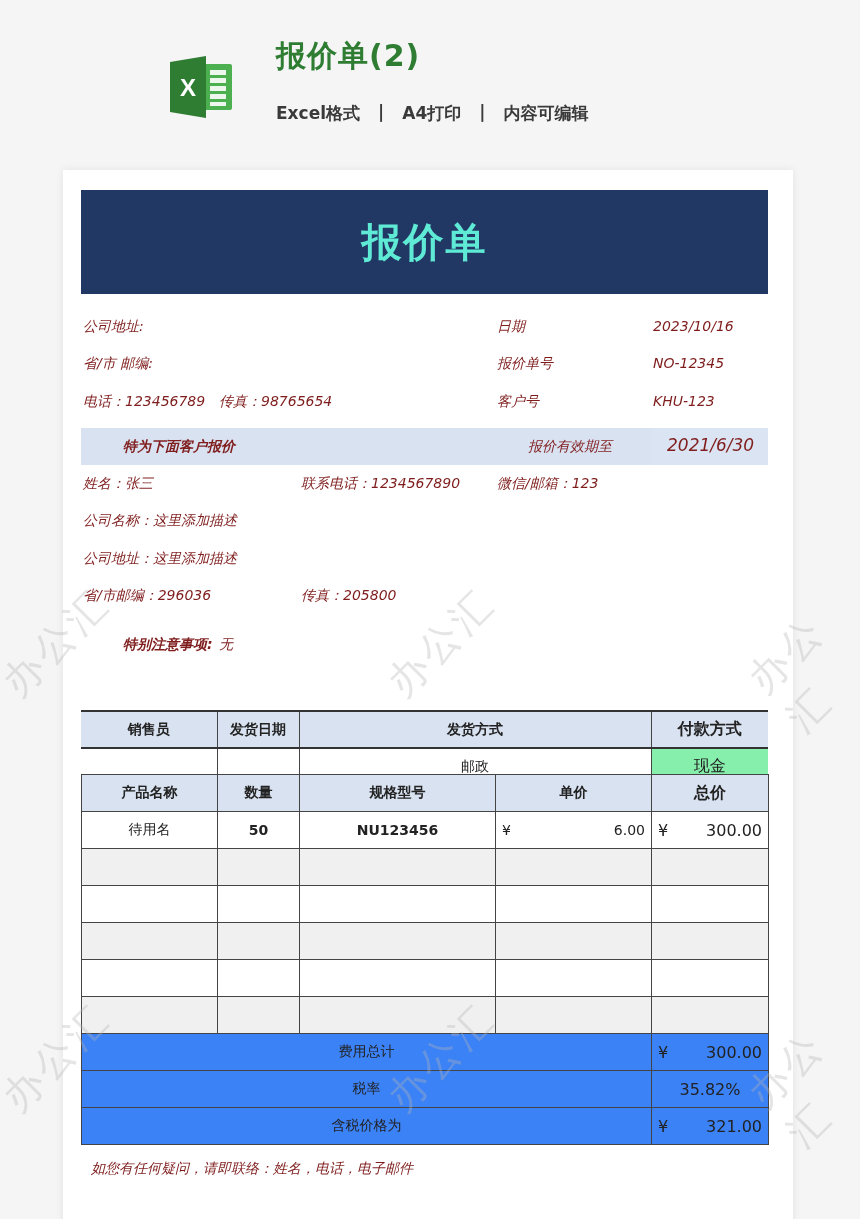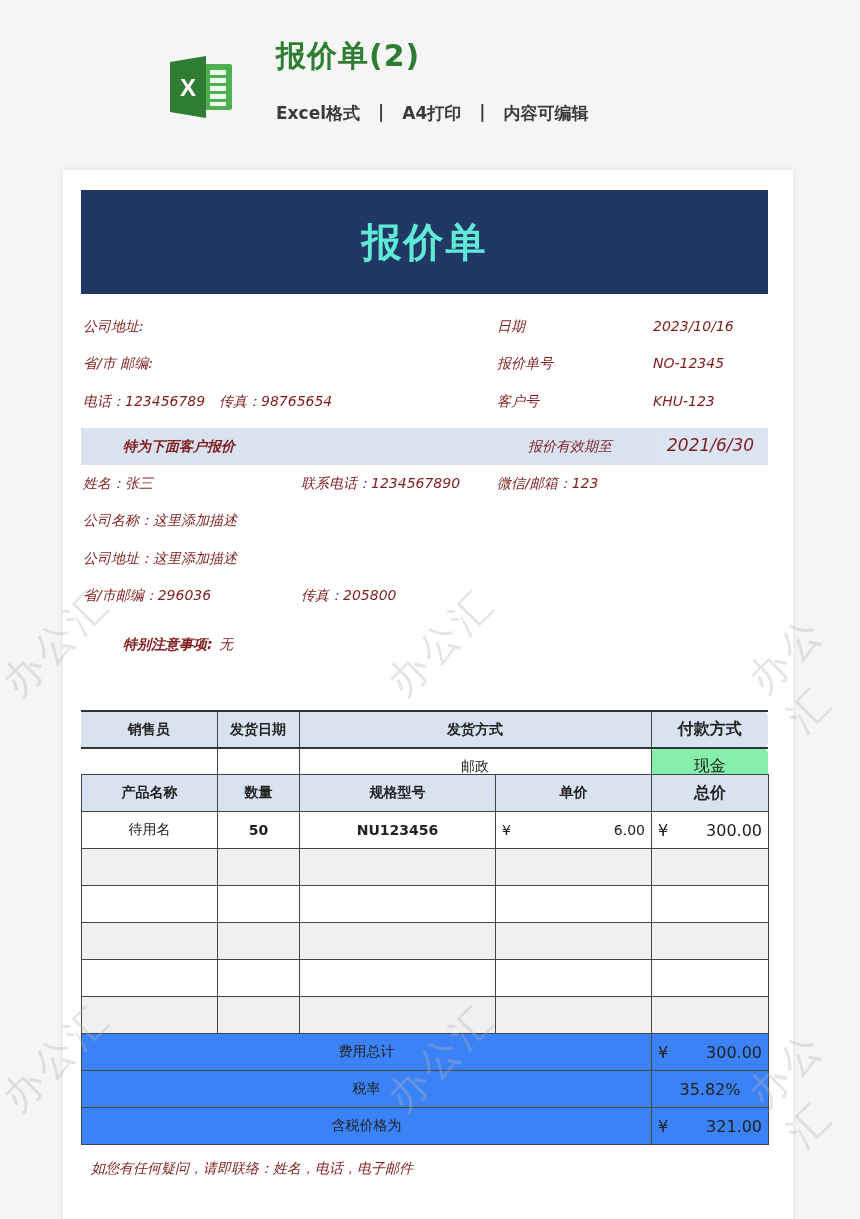--- a/index.html
+++ b/index.html
@@ -45,7 +45,7 @@
     table.ship { left: 18px; top: 500px; width: 687px; margin-top: 40px; }
     table.ship td { border-left: 1px solid #444; border-right: 1px solid #444; border-top: 2px solid #333; border-bottom: 2px solid #333; }
     table.ship tr td:first-child { border-left: none; }
-    table.ship tr td:last-child { border-right: none; border-radius: 6px; }
+    table.ship tr td:last-child { border-right: none; }
 
     table.items { left: 18px; top: 604px; width: 687px; }
 

